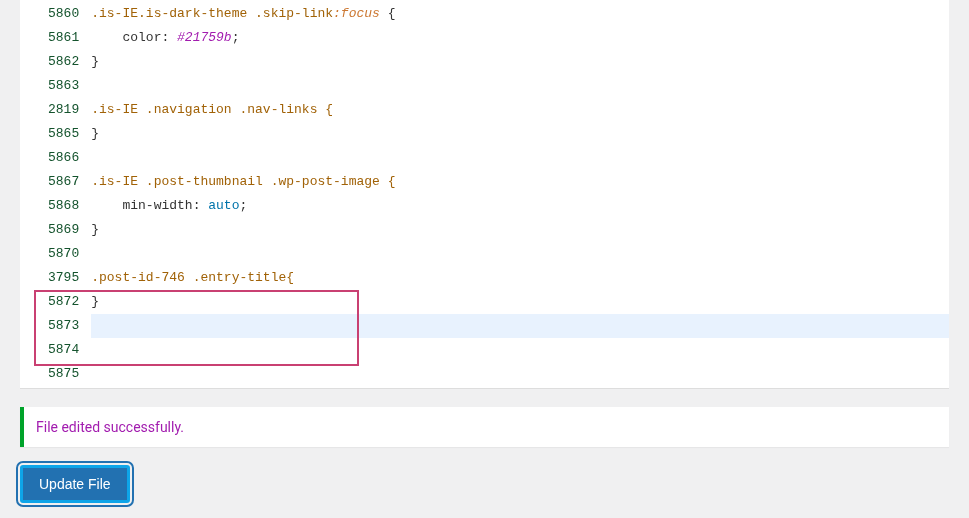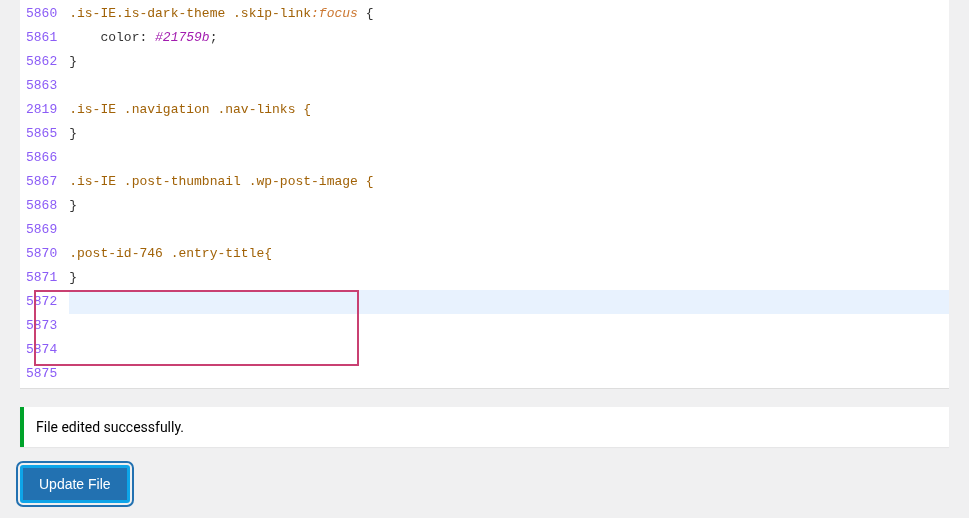--- a/index.html
+++ b/index.html
@@ -22,9 +22,9 @@
   display: flex;
 }
 .gutter {
-  color: #8b5cf6;
+  color: #14532d;
   text-align: right;
-  padding: 2px 8px 2px 6px;
+  padding: 2px 8px 2px 28px;
   user-select: none;
   background: #fff;
 }

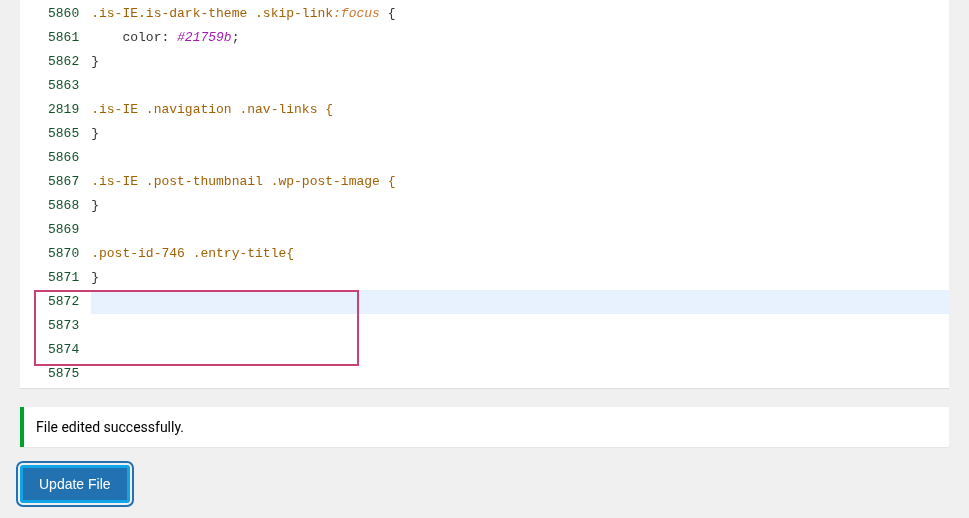--- a/index.html
+++ b/index.html
@@ -105,6 +105,7 @@
         <span class="cl"><span class="tok-punc">}</span></span>
         <span class="cl">&nbsp;</span>
         <span class="cl"><span class="tok-plain">.is-IE .post-thumbnail .wp-post-image {</span></span>
+        <span class="cl"><span class="tok-plain">    </span><span class="tok-prop">min-width</span><span class="tok-punc">: </span><span class="tok-val-kw">auto</span><span class="tok-punc">;</span></span>
         <span class="cl"><span class="tok-punc">}</span></span>
         <span class="cl">&nbsp;</span>
         <span class="cl"><span class="tok-plain">.post-id-746 .entry-title{</span></span>

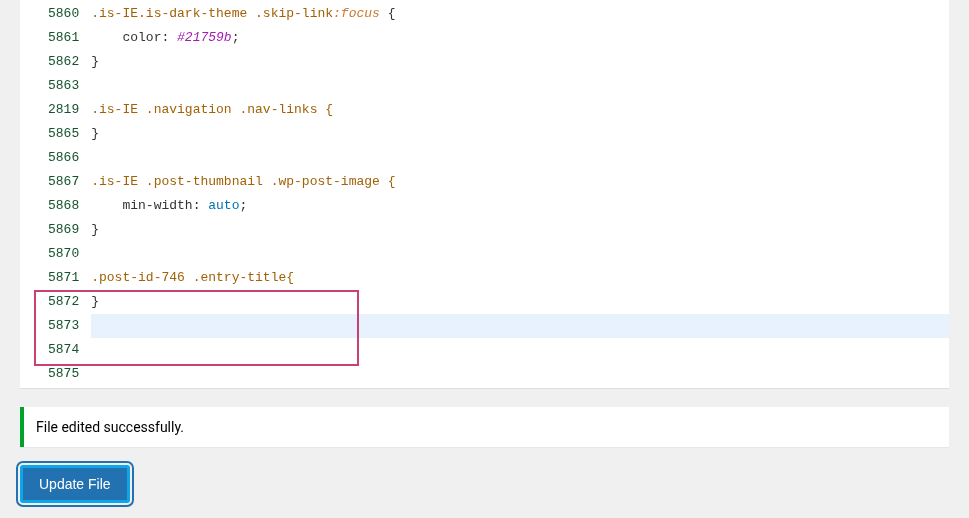--- a/index.html
+++ b/index.html
@@ -90,7 +90,7 @@
         <span class="ln">5868</span>
         <span class="ln">5869</span>
         <span class="ln">5870</span>
-        <span class="ln">5871</span>
+        <span class="ln">3795</span>
         <span class="ln">5872</span>
         <span class="ln">5873</span>
         <span class="ln">5874</span>

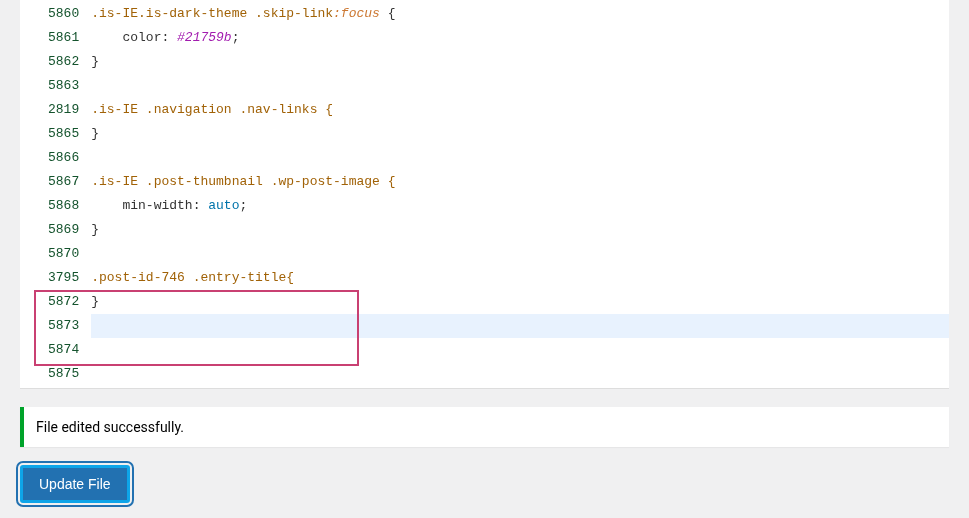--- a/index.html
+++ b/index.html
@@ -58,7 +58,7 @@
   box-shadow: 0 1px 1px rgba(0,0,0,.04);
   padding: 12px;
   font-size: 14px;
-  color: #000000;
+  color: #a21caf;
 }
 .btn-wrap { margin: 18px 20px 0 20px; }
 .btn-primary {

